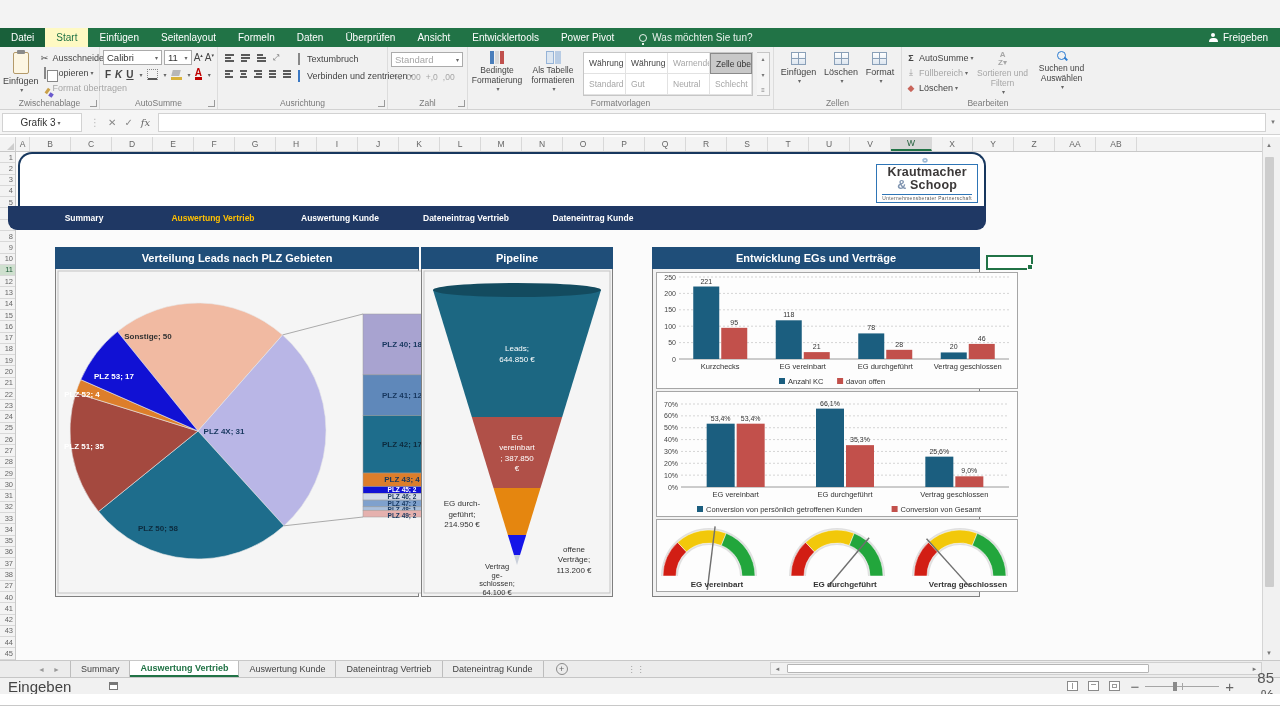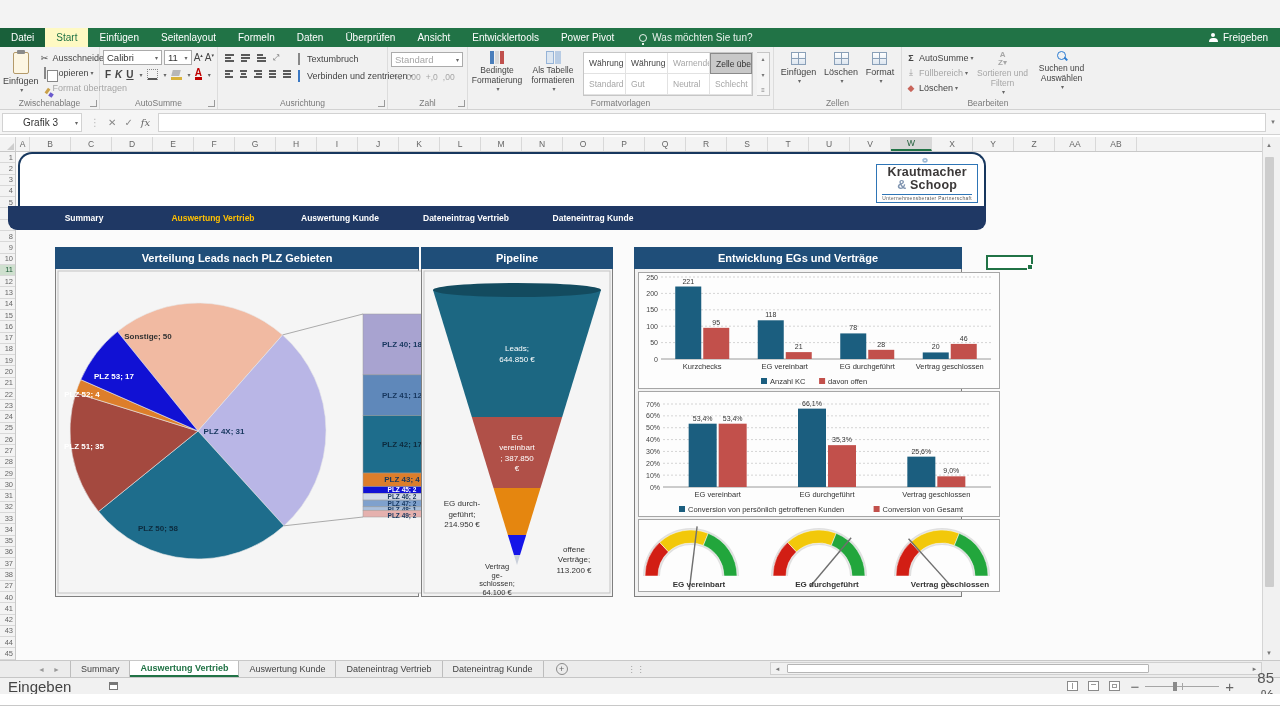--- a/index.html
+++ b/index.html
@@ -108,7 +108,7 @@
 
   
   #formulaBar{left:0;top:110px;width:1280px;height:25px;background:#f5f5f5;border-bottom:1px solid #d2d2d2;display:flex;align-items:center;}
-  #nameBox{width:80px;height:19px;background:#fff;border:1px solid #d2d2d2;margin-left:2px;display:flex;align-items:center;font-size:10px;color:#333;padding-left:20px;justify-content:space-between;}
+  #nameBox{width:80px;height:19px;background:#fff;border:1px solid #d2d2d2;margin-left:2px;display:flex;align-items:center;font-size:10px;color:#333;padding-left:0;justify-content:center;}
   #nameBox .dd{margin-right:3px;}
   .fbtns{display:flex;align-items:center;gap:8px;padding:0 8px;color:#888;font-size:10px;}
   .fx{font-family:"DejaVu Serif","Liberation Serif",serif;font-style:italic;color:#666;}

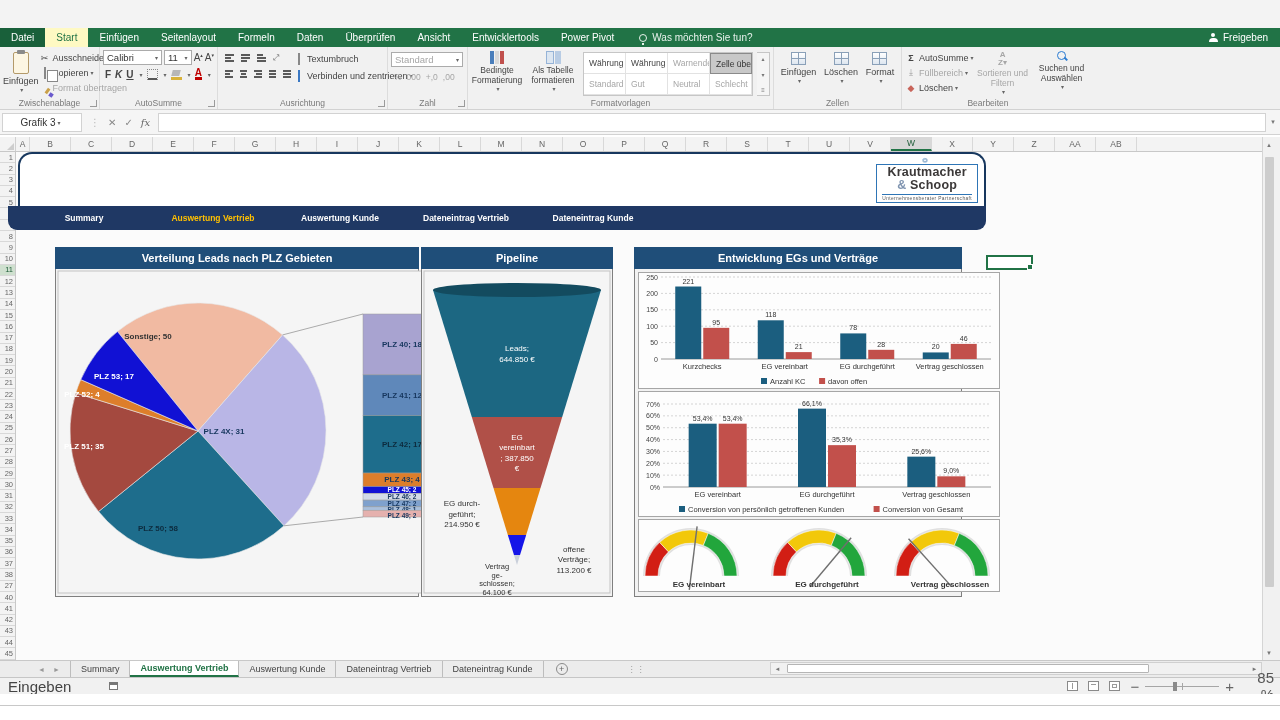--- a/index.html
+++ b/index.html
@@ -152,7 +152,7 @@
   #panelLeft .pbody{height:328px;}
   #panelMid{left:421px;width:192px;}
   #panelMid .pbody{height:328px;}
-  #panelRight{left:634px;width:328px;}
+  #panelRight{left:652px;width:328px;}
   #panelRight .pbody{height:328px;}
   .subbox{position:absolute;left:3px;width:362px;background:#fdfdfd;border:1px solid #a6a6a6;}
   #box1{top:3px;height:117px;}

